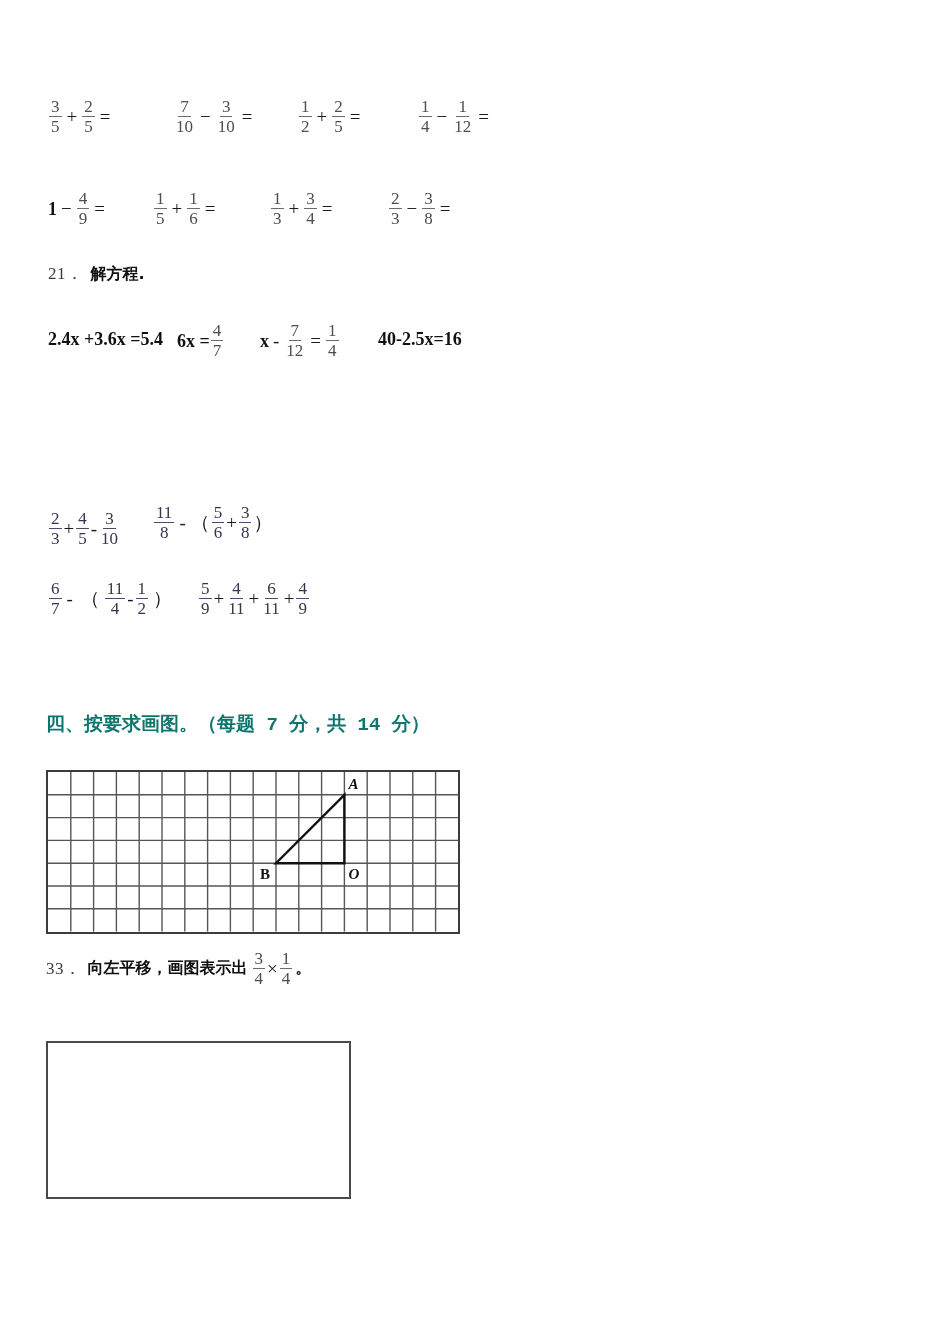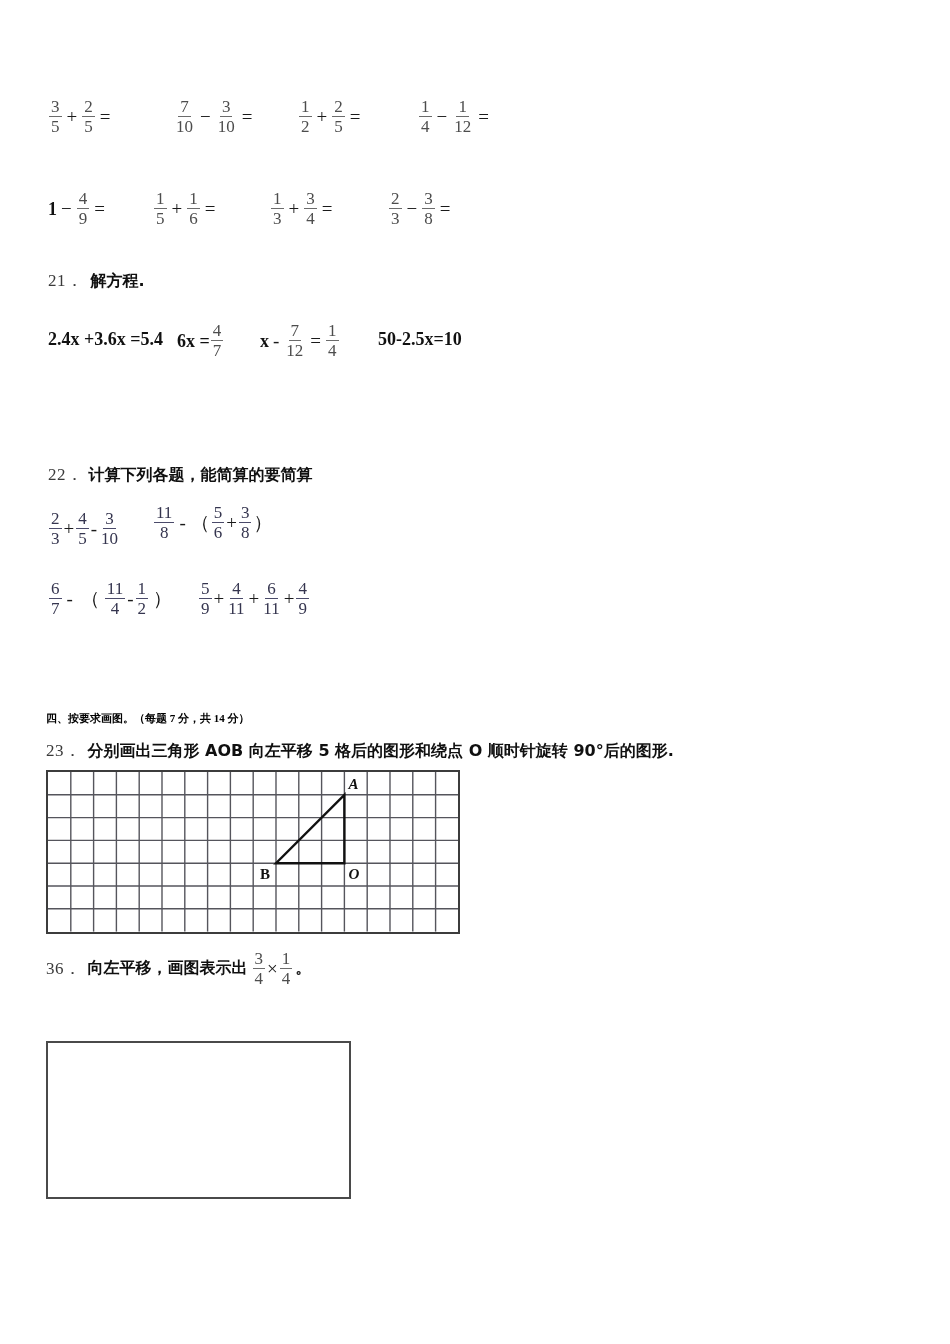--- a/index.html
+++ b/index.html
@@ -237,7 +237,7 @@
     </div>
   </div>
 
-  <div class="abs inline-row" style="left:48px; top:269px;">
+  <div class="abs inline-row" style="left:48px; top:262px;">
     <span class="qnum">21．</span>
     <span class="qtext" style="margin-left:7px;">解方程.</span>
   </div>

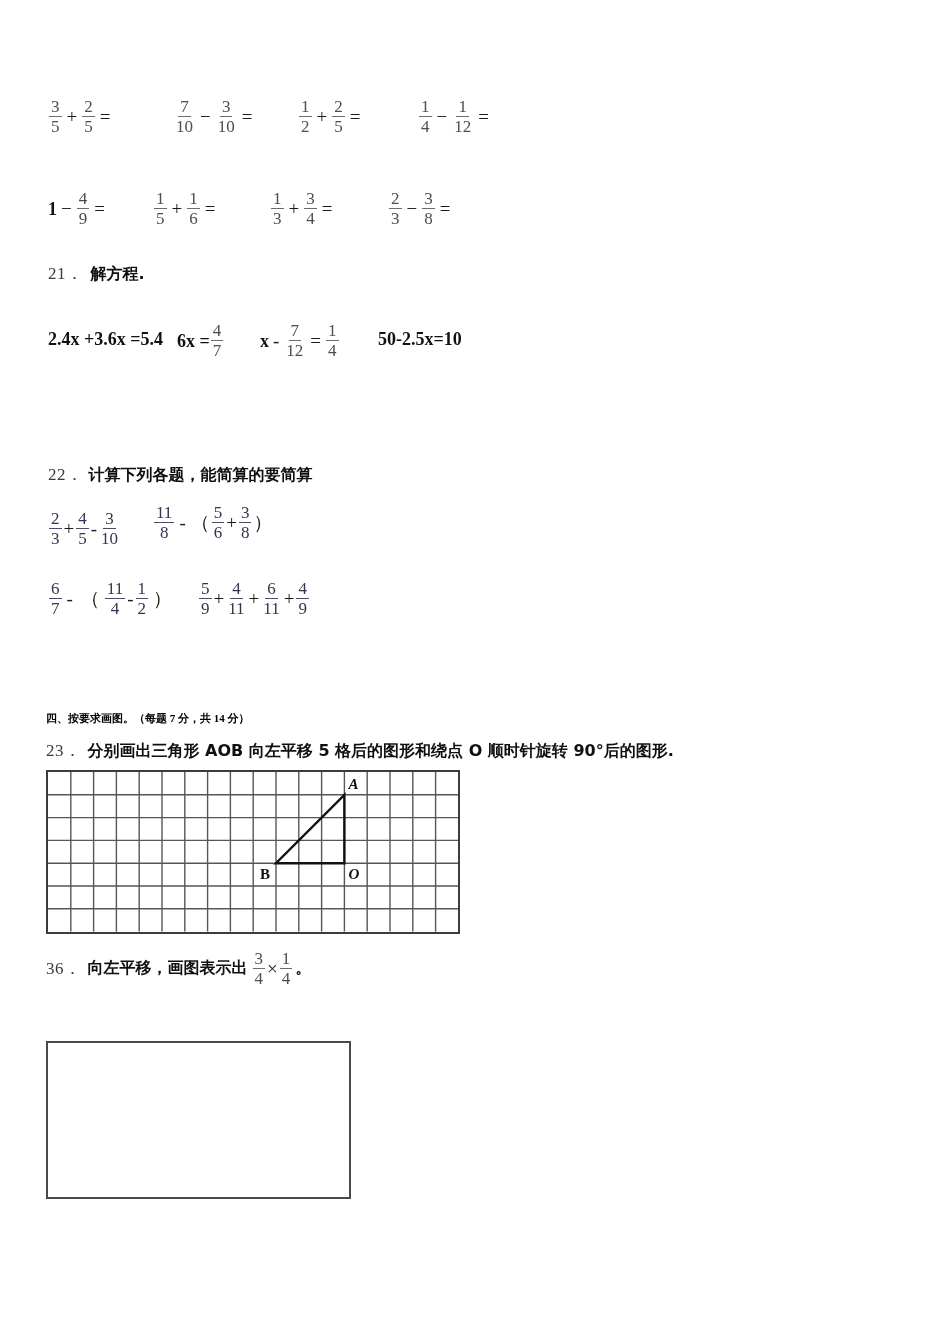--- a/index.html
+++ b/index.html
@@ -268,7 +268,7 @@
           </span>
         </span>
       <span class="expr abs" id="ex-q21-3" style="left:330px; top:12px;">
-          <span class="bold-term">50-2.5x=10</span>
+          <span class="bold-term">40-2.5x=16</span>
         </span>
     </div>
   </div>

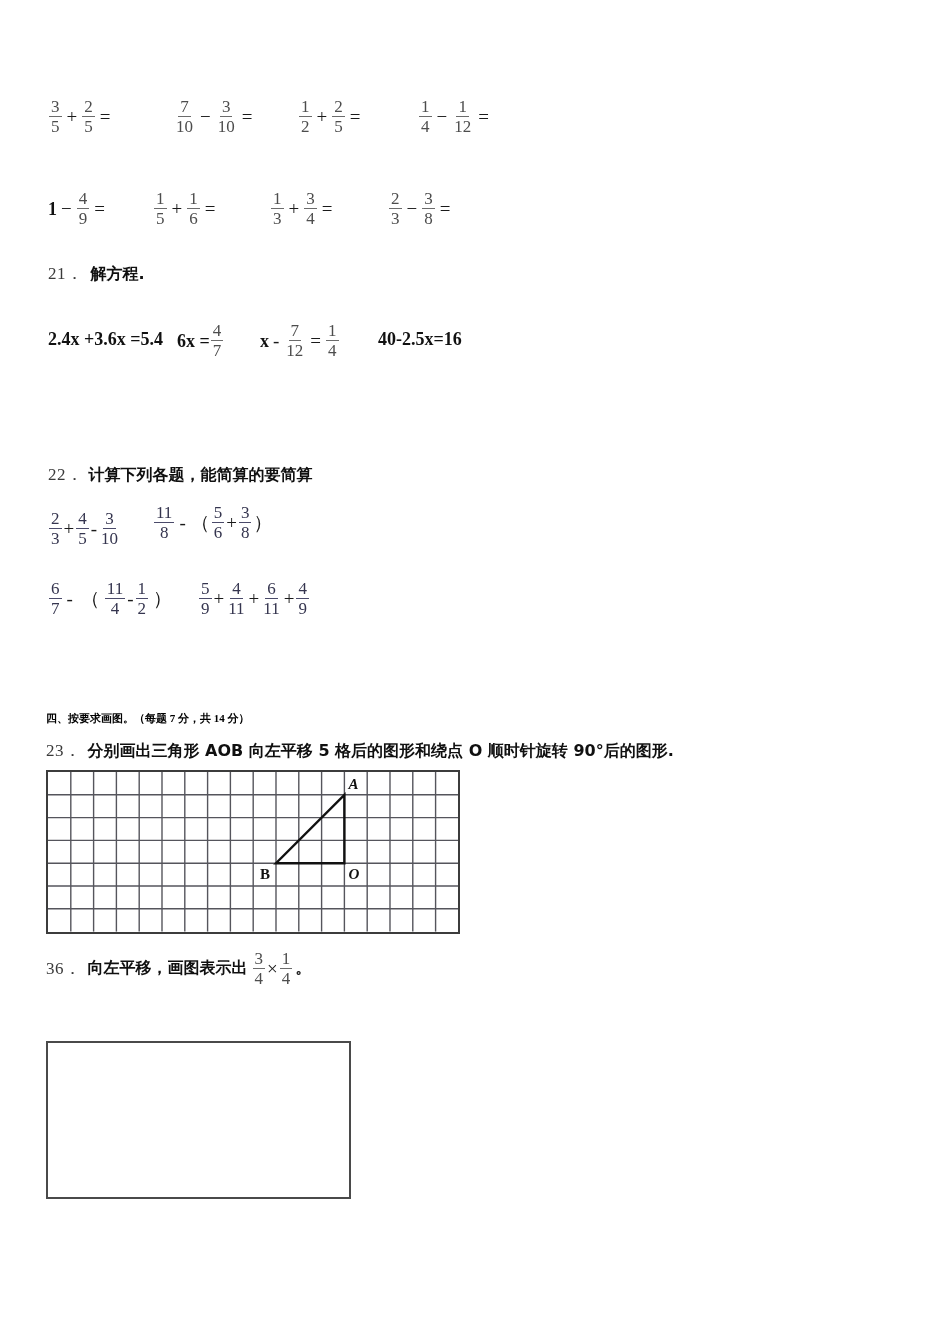--- a/index.html
+++ b/index.html
@@ -273,10 +273,6 @@
     </div>
   </div>
 
-  <div class="abs inline-row" style="left:48px; top:463px;">
-    <span class="qnum">22．</span>
-    <span class="qtext" style="margin-left:5px;">计算下列各题，能简算的要简算</span>
-  </div>
 
   <div class="abs" style="left:48px; top:500px;">
     <div style="position:relative; width:420px; height:56px;">

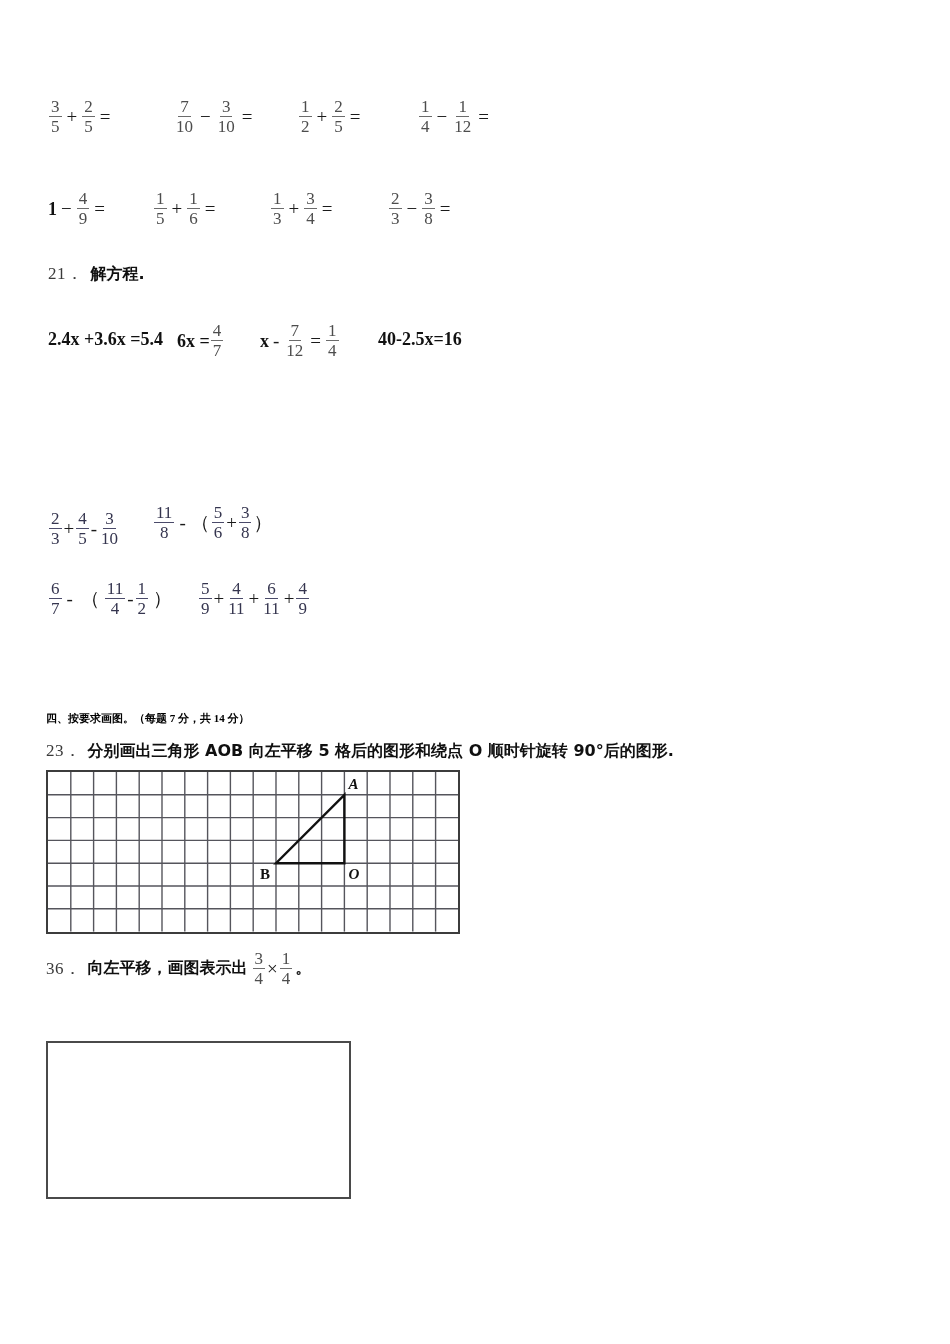--- a/index.html
+++ b/index.html
@@ -90,10 +90,10 @@
     color: #101010;
   }
   .sectionhead {
-    font-family: Liberation Serif, serif;
+    font-family: Liberation Mono, monospace;
     font-weight: bold;
-    font-size: 11px;
-    color: #000000;
+    font-size: 19px;
+    color: #0f766e;
   }
 
   .inline-row {

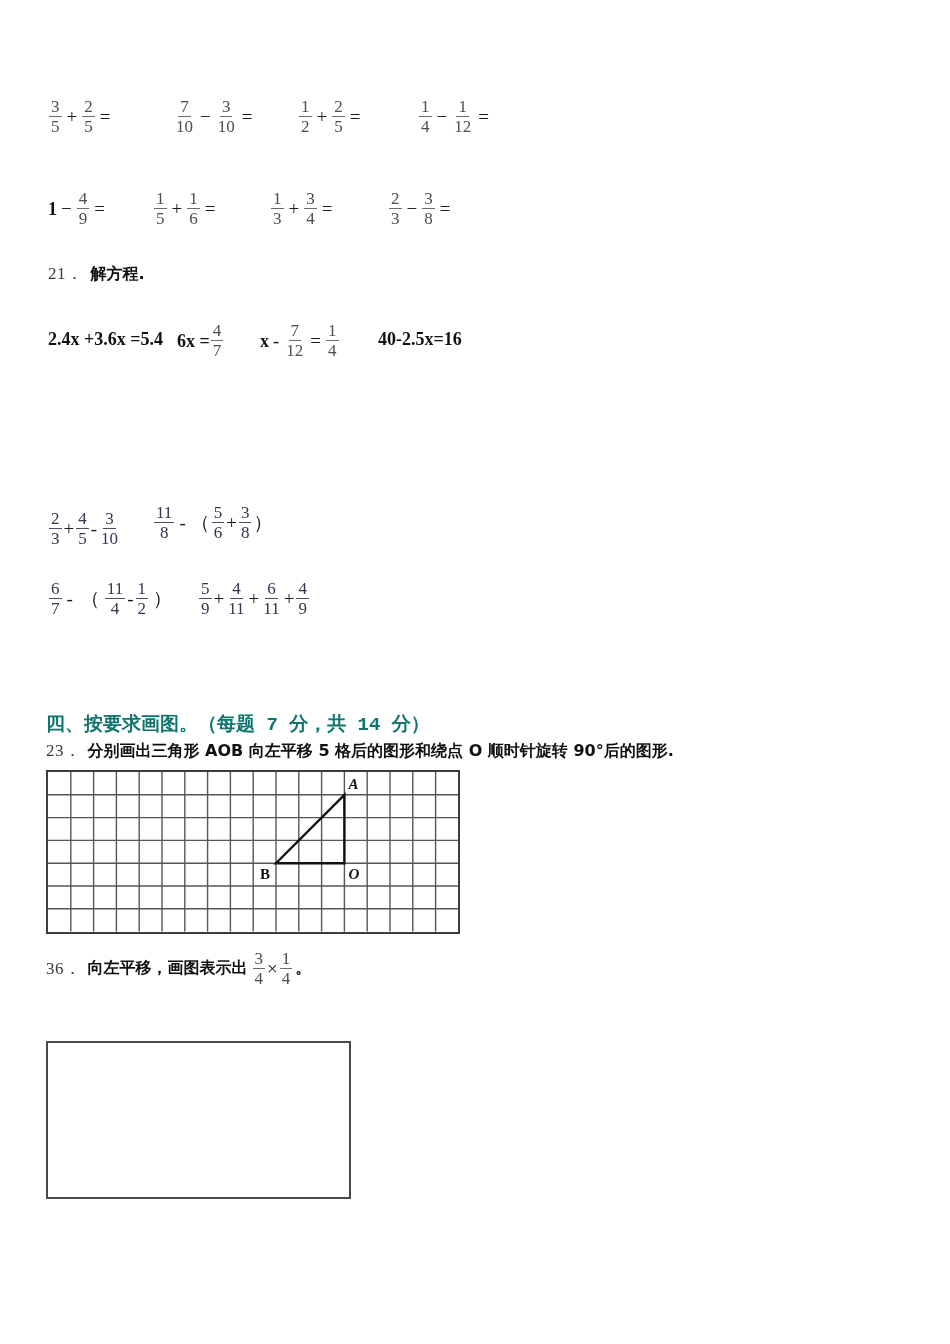--- a/index.html
+++ b/index.html
@@ -359,10 +359,6 @@
 
   <div class="abs sectionhead" style="left:46px; top:711px;">四、按要求画图。（每题 7 分，共 14 分）</div>
 
-  <div class="abs inline-row" style="left:46px; top:739px;">
-    <span class="qnum">23．</span>
-    <span class="qtext" style="margin-left:6px;">分别画出三角形 AOB 向左平移 5 格后的图形和绕点 O 顺时针旋转 90°后的图形.</span>
-  </div>
 
   <div class="grid-wrap" id="grid-wrap" style="left: 46px; top: 770px; width: 410.4px; height: 159.6px;">
     <svg class="grid-svg" id="grid-svg" width="410.40000000000003" height="159.6" viewBox="0 0 410.40000000000003 159.6">

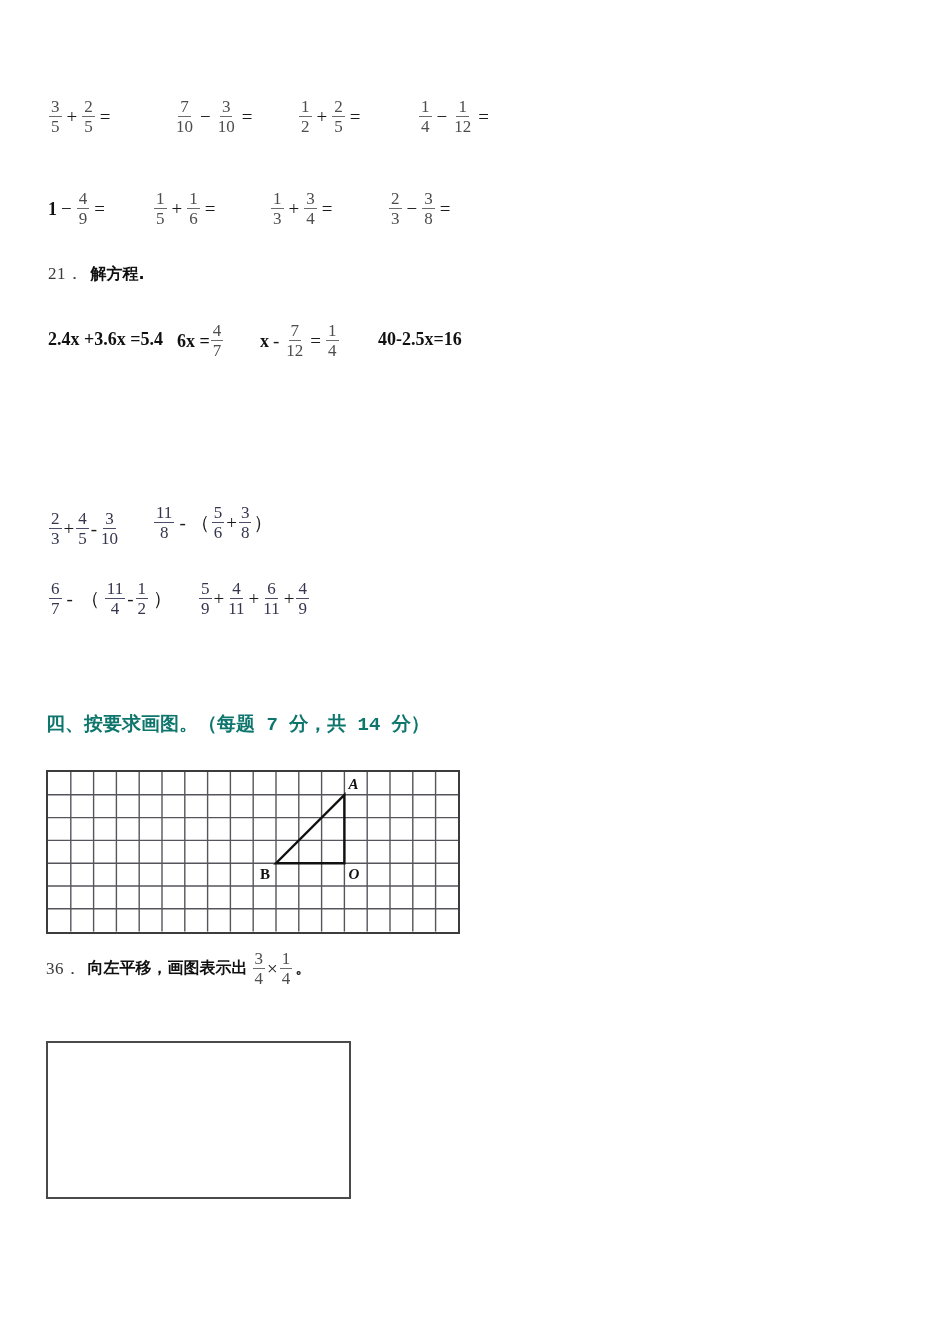--- a/index.html
+++ b/index.html
@@ -394,7 +394,7 @@
 
   <div class="abs" style="left:46px; top:950px;">
     <div class="inline-row" style="align-items:center;">
-      <span class="qnum">36．</span>
+      <span class="qnum">33．</span>
       <span class="qtext" style="margin-left:6px;">向左平移，画图表示出</span>
       <span class="expr" id="ex-q24" style="margin-left:4px;">
           <span class="frac frac-grey">

